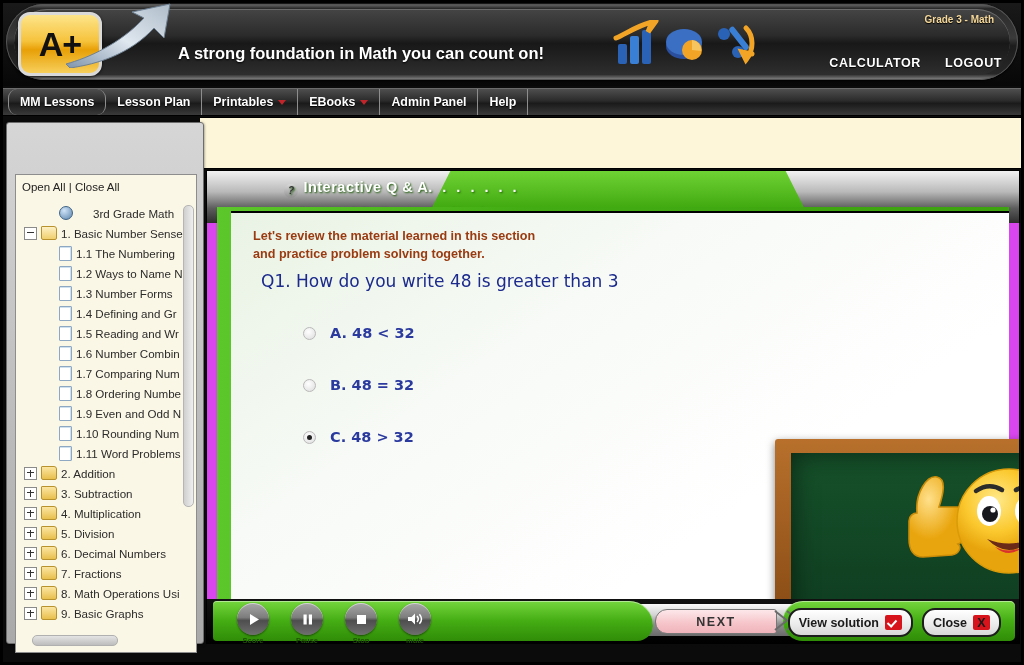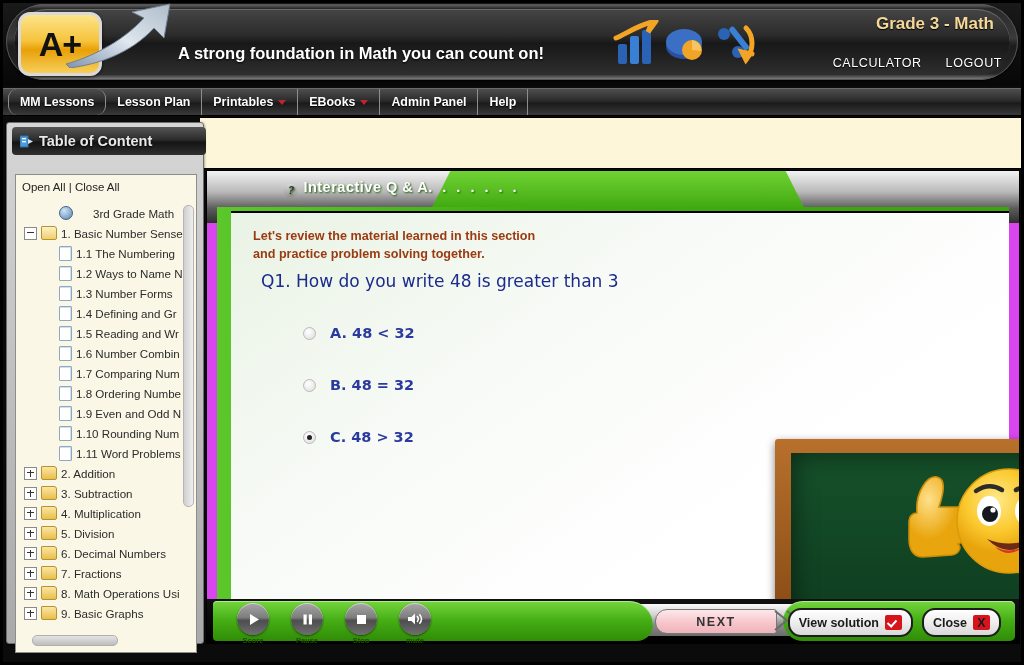--- a/index.html
+++ b/index.html
@@ -25,7 +25,7 @@
   .tagline{position:absolute;left:178px;top:44px;font-size:16.5px;font-weight:bold;color:#fff;
     text-shadow:0 1px 2px #000;white-space:nowrap;}
   .hdr-icons{position:absolute;left:612px;top:20px;width:150px;height:50px;}
-  .grade-badge{position:absolute;right:30px;top:14px;font-size:17px;font-weight:bold;
+  .grade-badge{position:absolute;right:30px;top:14px;font-size:10px;font-weight:bold;
     color:#f6d99a;text-shadow:0 1px 1px #000;white-space:nowrap;margin-left:48px;}
   .hdr-links{position:absolute;right:22px;top:56px;display:flex;gap:24px;}
   .hdr-links a{font-size:12.5px;font-weight:normal;color:#fff;text-decoration:none;

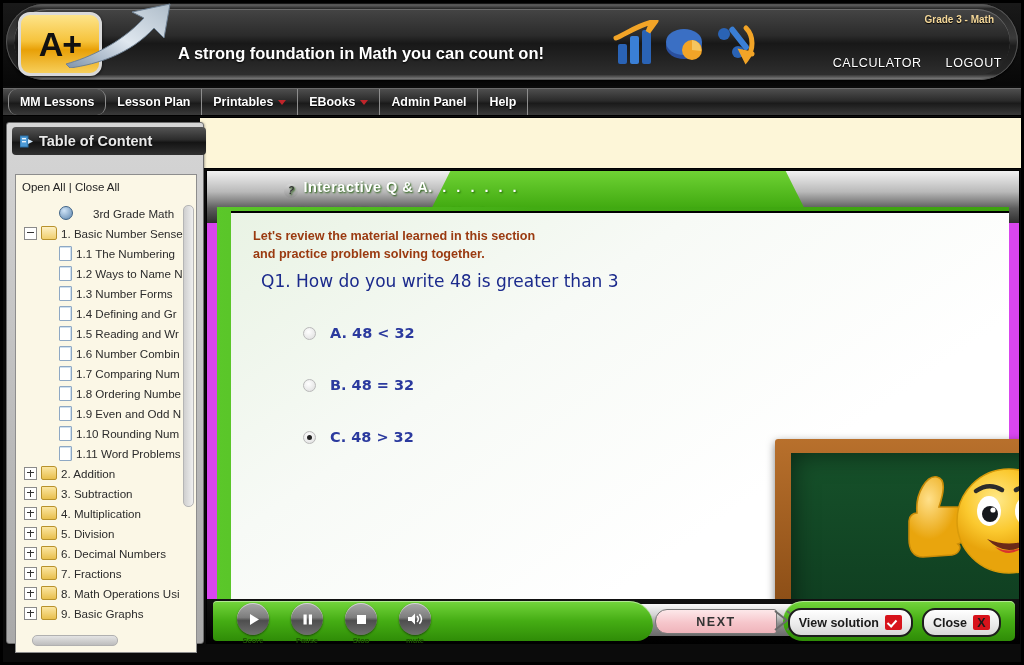--- a/index.html
+++ b/index.html
@@ -28,7 +28,7 @@
   .grade-badge{position:absolute;right:30px;top:14px;font-size:10px;font-weight:bold;
     color:#f6d99a;text-shadow:0 1px 1px #000;white-space:nowrap;margin-left:48px;}
   .hdr-links{position:absolute;right:22px;top:56px;display:flex;gap:24px;}
-  .hdr-links a{font-size:12.5px;font-weight:normal;color:#fff;text-decoration:none;
+  .hdr-links a{font-size:12.5px;font-weight:bold;color:#fff;text-decoration:none;
     letter-spacing:.6px;text-shadow:0 1px 1px #000;white-space:nowrap;cursor:pointer;}
 
   

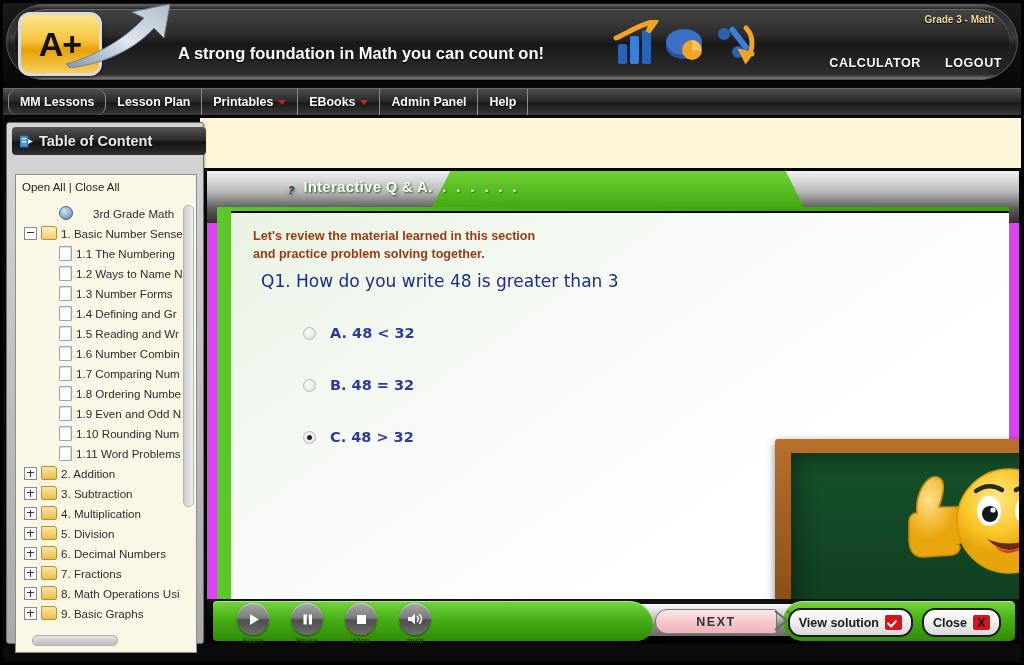--- a/index.html
+++ b/index.html
@@ -263,15 +263,6 @@
   </div>
 
   <div class="sidebar">
-    <div class="toc-head">
-      <svg width="13" height="13" viewBox="0 0 13 13">
-        <rect x="0" y="1" width="8" height="11" fill="#4d9ad6" stroke="#2b6fa5"></rect>
-        <rect x="2" y="3" width="4" height="1.4" fill="#e7f2fb"></rect>
-        <rect x="2" y="6" width="4" height="1.4" fill="#e7f2fb"></rect>
-        <path d="M8 4 L13 6.5 L8 9 Z" fill="#cfe5f7"></path>
-      </svg>
-      <div class="toc-head-title">Table of Content</div>
-    </div>
     <div class="toc-body">
       <div class="toc-links">
         <a>Open All</a>

